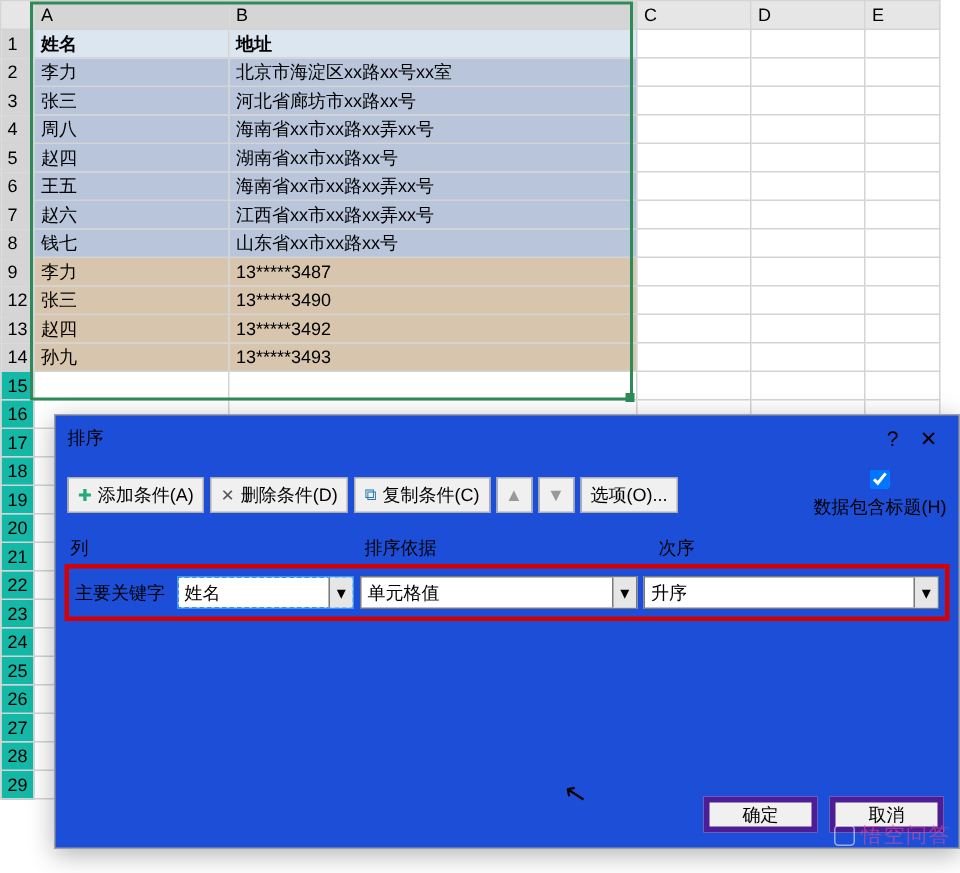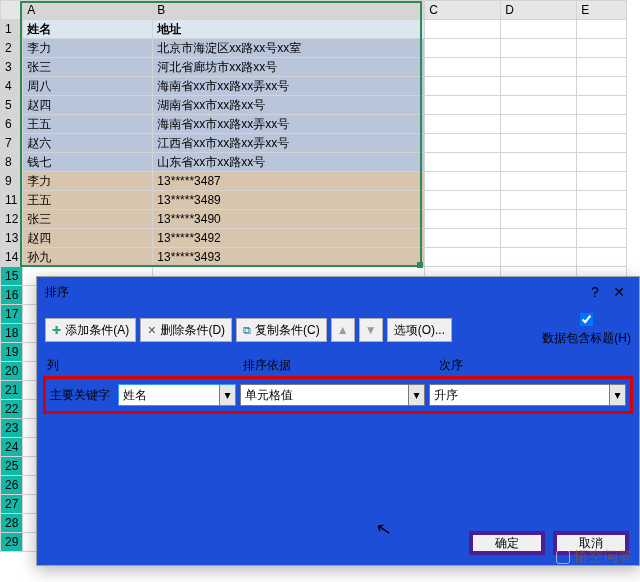--- a/index.html
+++ b/index.html
@@ -142,14 +142,6 @@
           <th class="rowhead sel">9</th>
           <td class="tan colA">李力</td>
           <td class="tan colB">13*****3487</td>
-          <td class="empty colC"></td>
-          <td class="empty colD"></td>
-          <td class="empty colE"></td>
-        </tr>
-        <tr>
-          <th class="rowhead sel">11</th>
-          <td class="tan colA">王五</td>
-          <td class="tan colB">13*****3489</td>
           <td class="empty colC"></td>
           <td class="empty colD"></td>
           <td class="empty colE"></td>

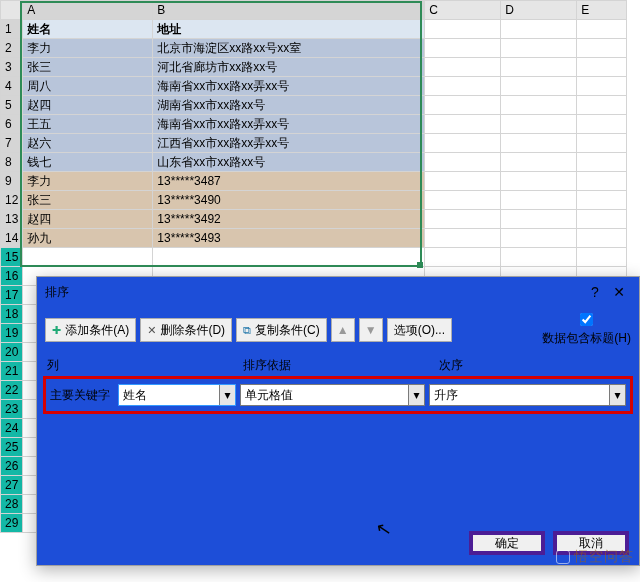--- a/index.html
+++ b/index.html
@@ -57,7 +57,7 @@
 .btn { width: 76px; height: 24px; border: 4px solid #4c1d95; background: #f0f0f0; font-size: 12px; cursor: pointer; margin-top: 28px; }
 
 .cursor { position: absolute; left: 376px; top: 518px; font-size: 18px; color: #000; pointer-events: none; transform: rotate(-12deg); }
-.watermark { position: absolute; right: 6px; bottom: 16px; color: #a16207; opacity: 0.55; font-size: 14px; letter-spacing: 1px; pointer-events: none; }
+.watermark { position: absolute; right: 6px; bottom: 16px; color: #ec4899; opacity: 0.55; font-size: 14px; letter-spacing: 1px; pointer-events: none; }
 .watermark .logo { display:inline-block; width:14px; height:14px; border:1px solid #fff; border-radius:3px; vertical-align:middle; margin-right:4px; position:relative; }
 </style>
 </head>

